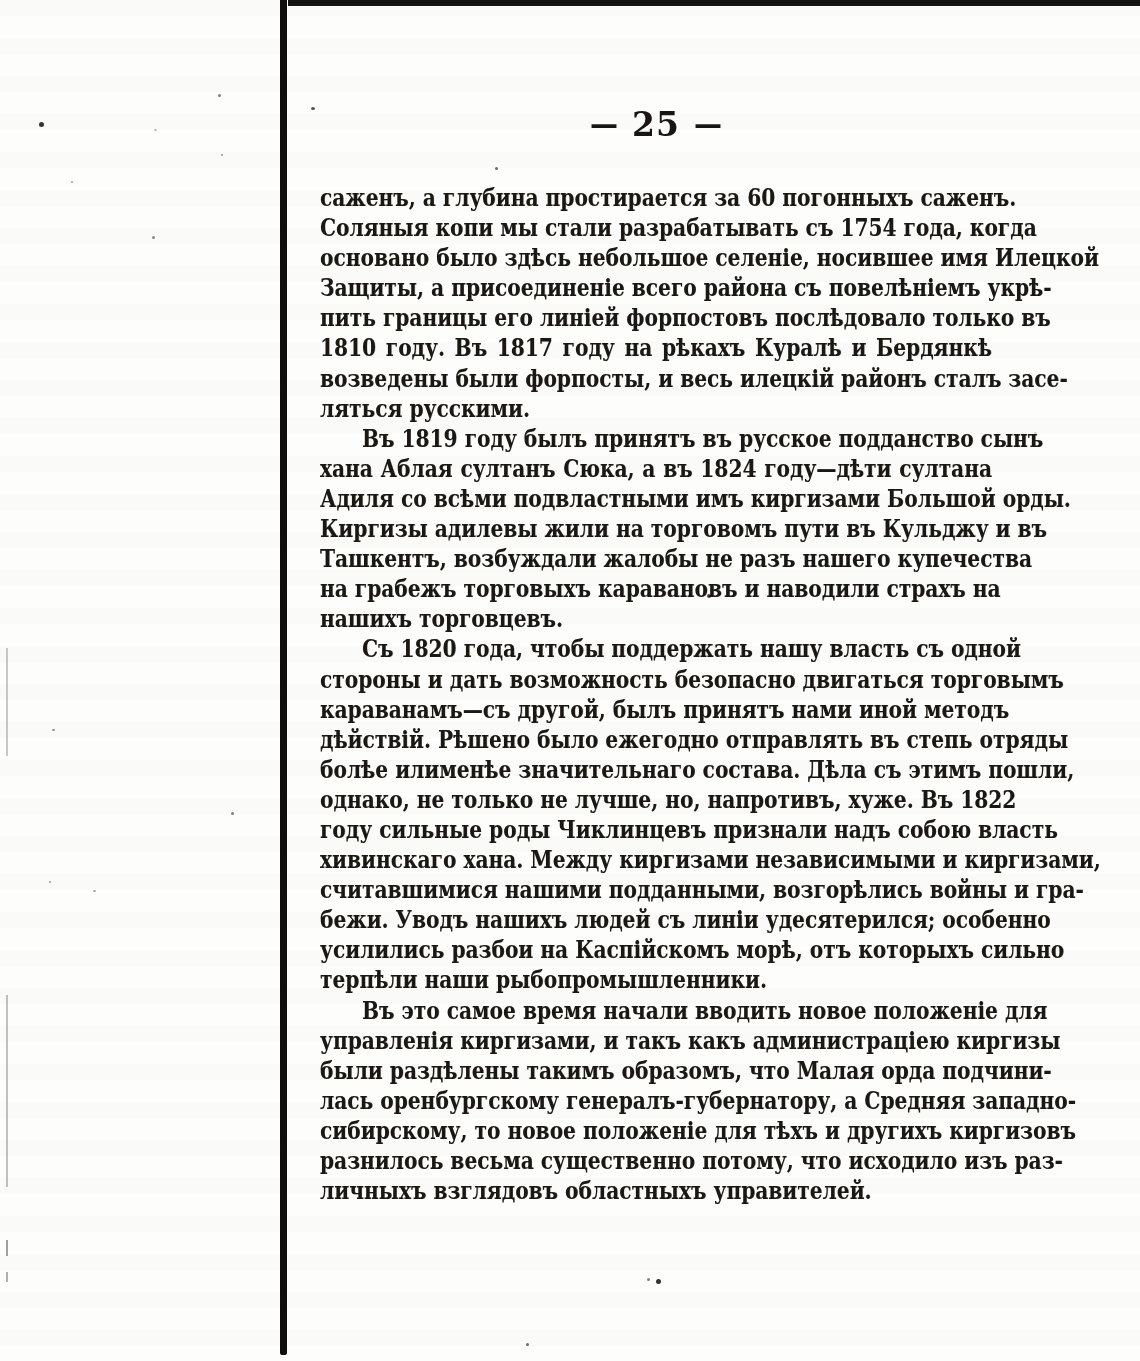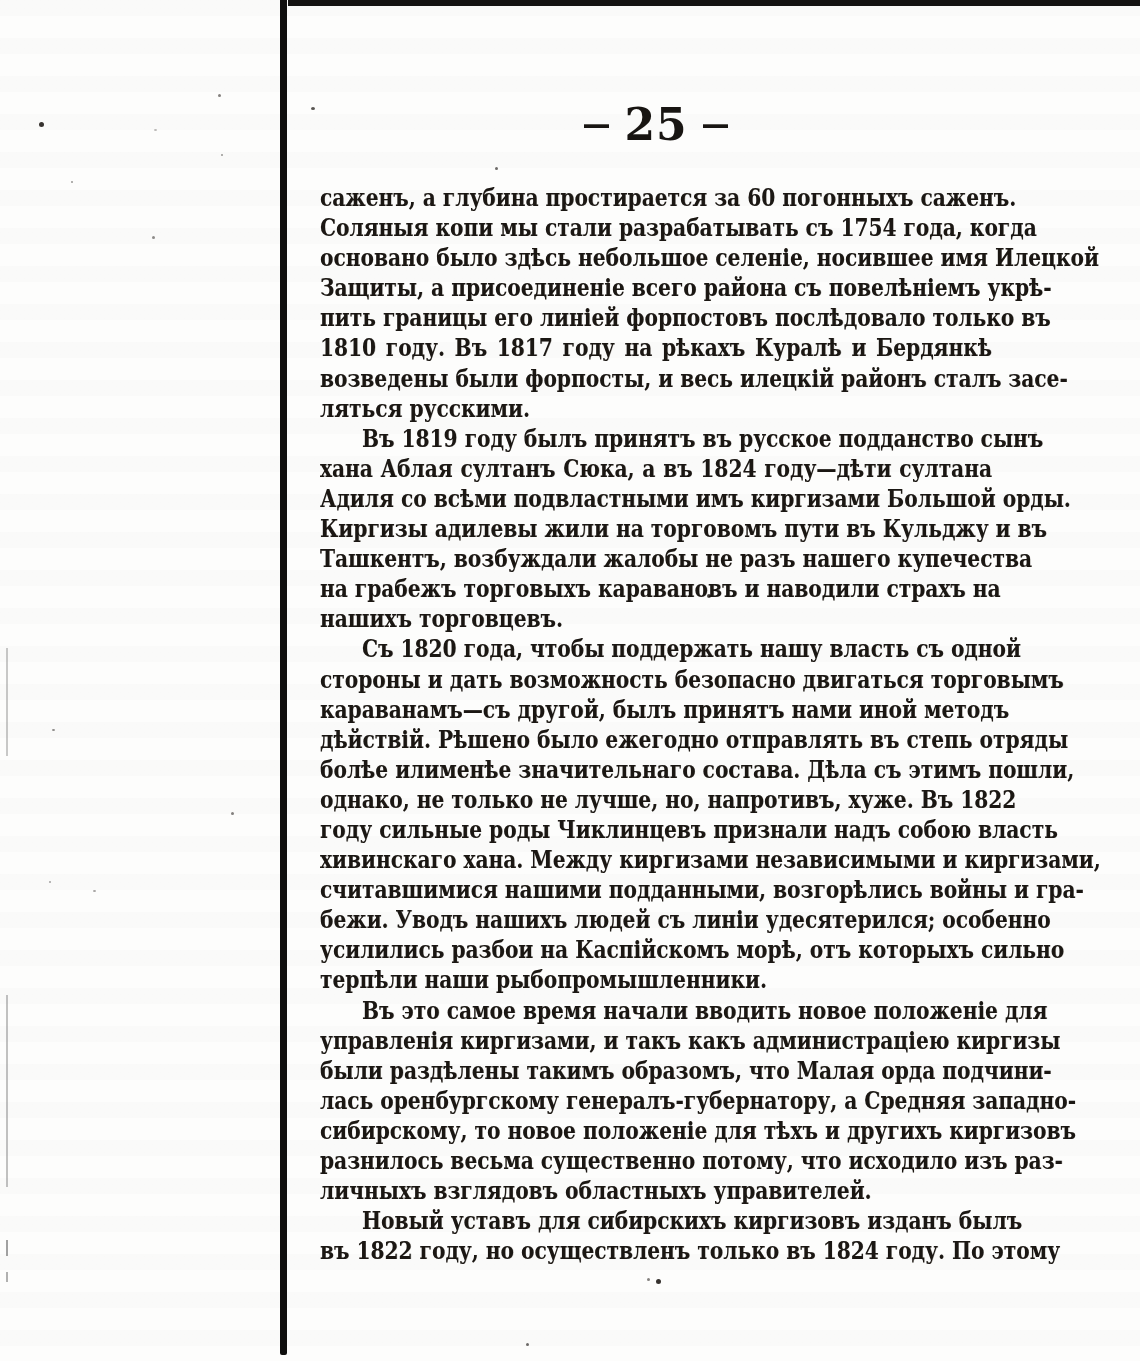--- a/index.html
+++ b/index.html
@@ -41,7 +41,7 @@
     transform: scaleY(1.1); letter-spacing: 0;
   }
   .header .num {
-    font-size: 44px; font-weight: 700; line-height: 42px;
+    font-size: 33px; font-weight: 700; line-height: 42px;
     margin: 4px 14px; letter-spacing: 1px;
   }
 

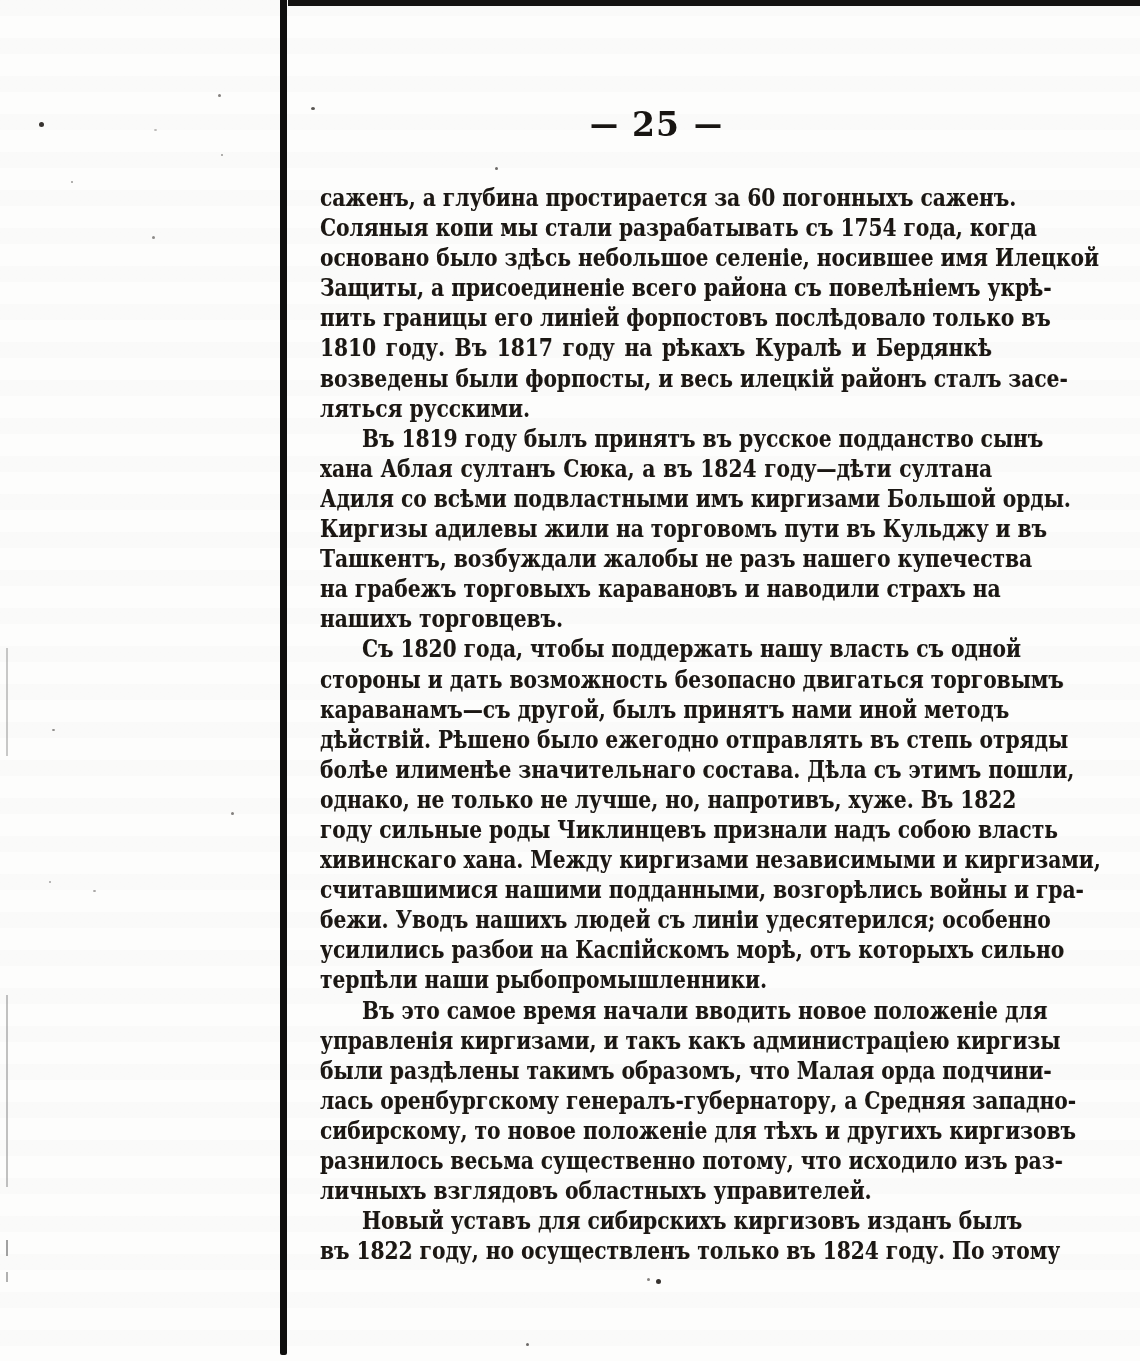--- a/index.html
+++ b/index.html
@@ -150,10 +150,6 @@
         <div class="line">разнилось весьма существенно потому, что исходило изъ раз-</div>
         <div class="line shortlast">личныхъ взглядовъ областныхъ управителей.</div>
       </div>
-      <div>
-        <div class="line indent">Новый уставъ для сибирскихъ киргизовъ изданъ былъ</div>
-        <div class="line">въ 1822 году, но осуществленъ только въ 1824 году. По этому</div>
-      </div>
     </div>
 
 </div>

